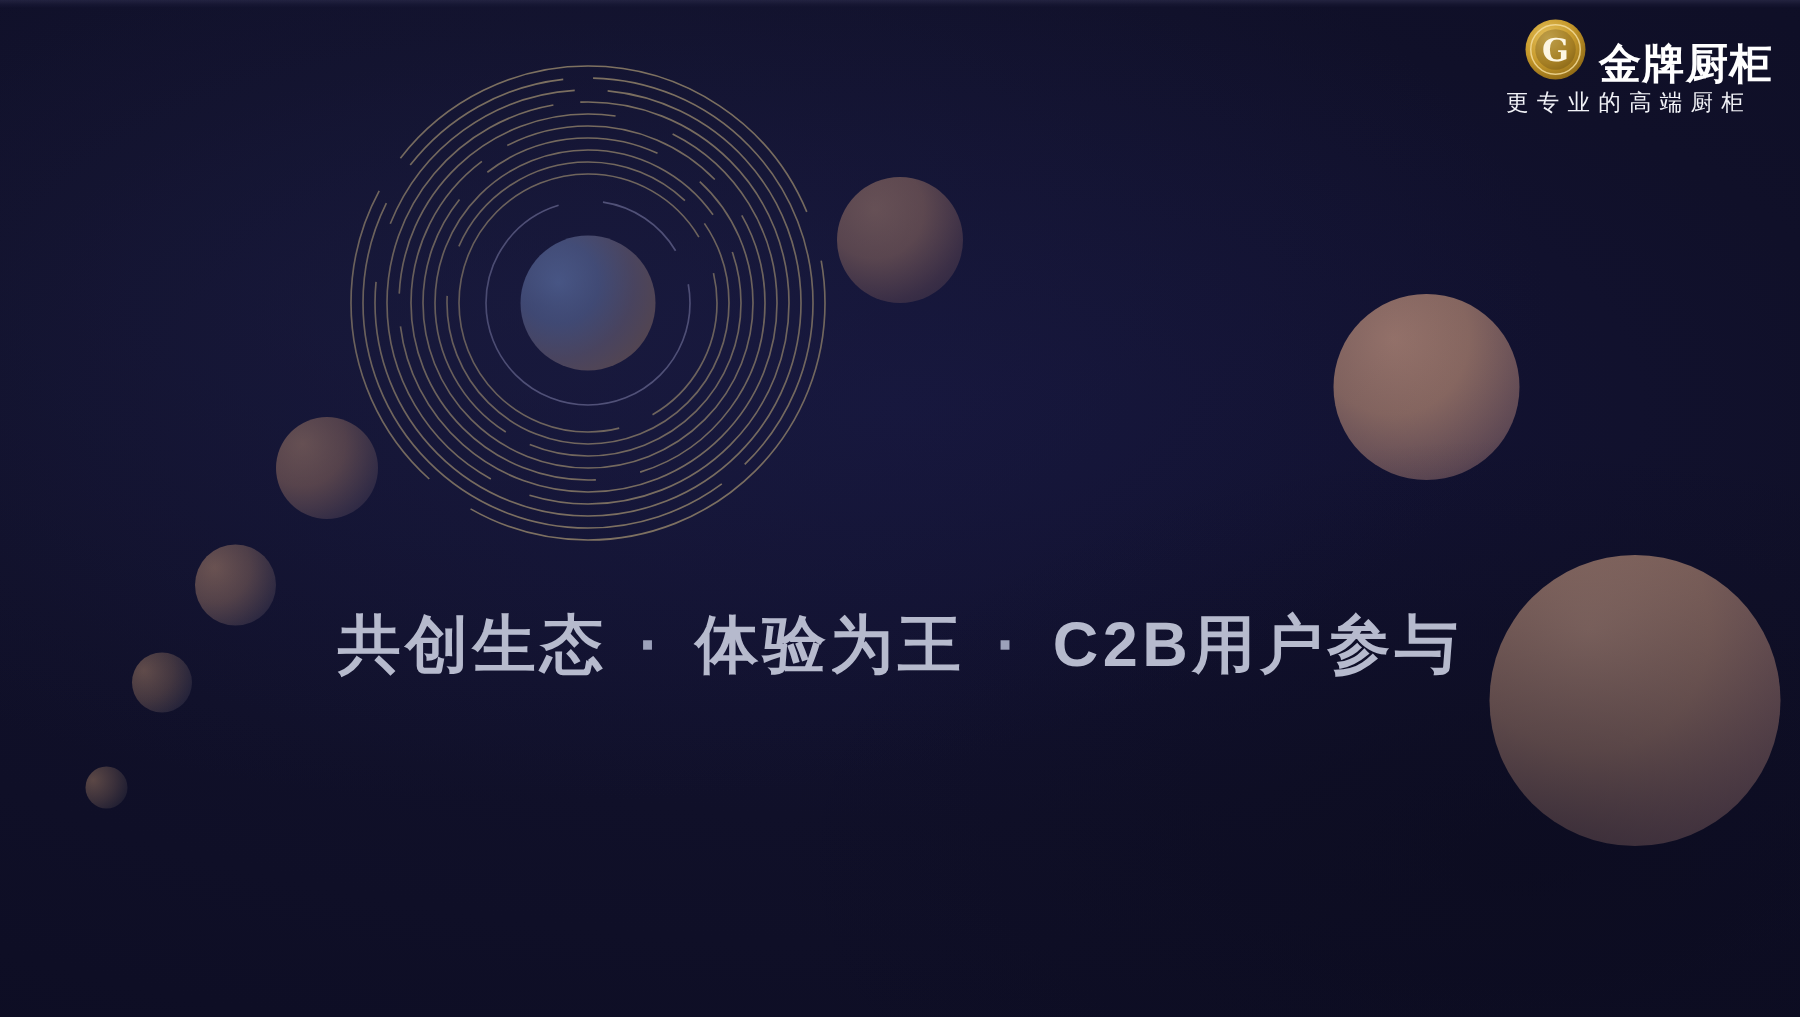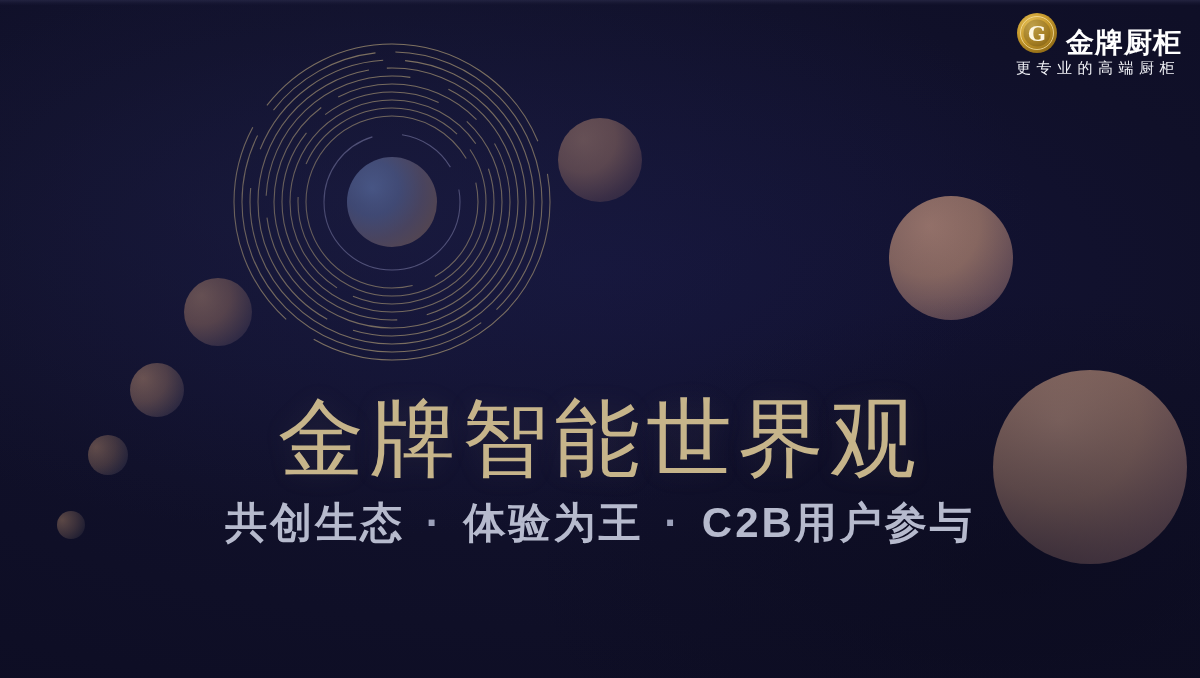--- a/index.html
+++ b/index.html
@@ -112,7 +112,7 @@
   }
   .brand-tagline {
     margin-top: 3px;
-    text-align: right;
+    text-align: center;
     font-size: 15px;
     color: #f1f2f7;
     letter-spacing: 5.5px;

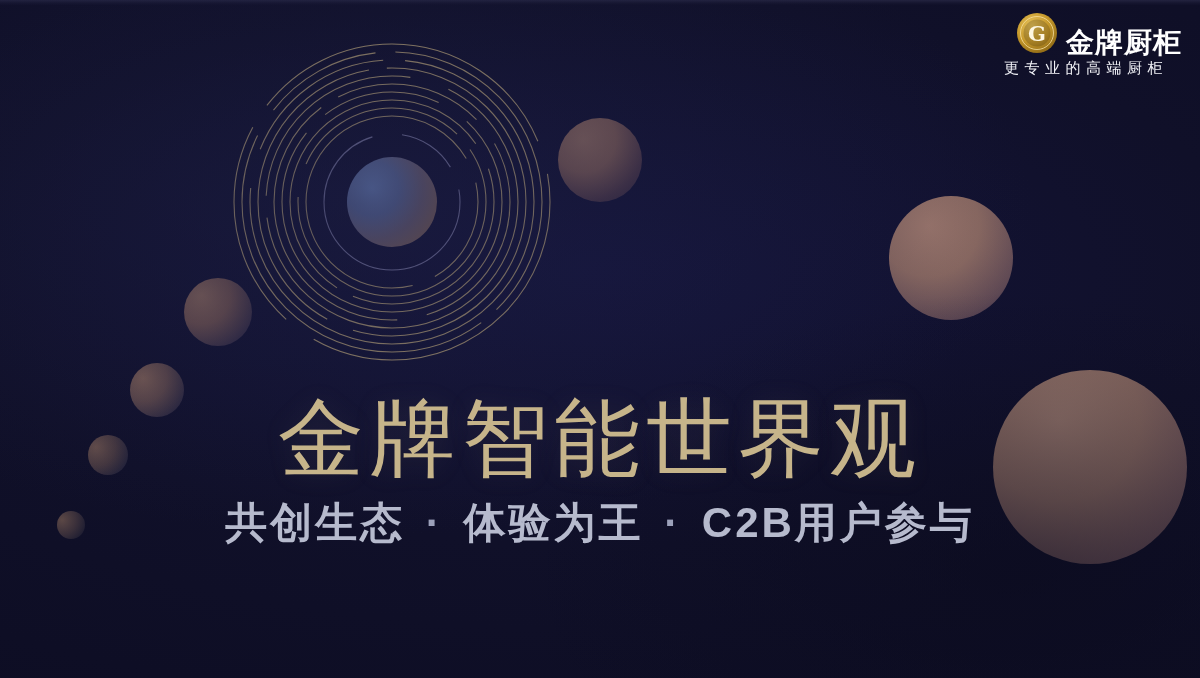--- a/index.html
+++ b/index.html
@@ -179,7 +179,6 @@
   <div class="bg-vignette"></div>
 
   <div class="headline">
-    <h1 class="title">金牌智能世界观</h1>
     <p class="subtitle">
       <span>共创生态</span>
       <span class="dot">·</span>

